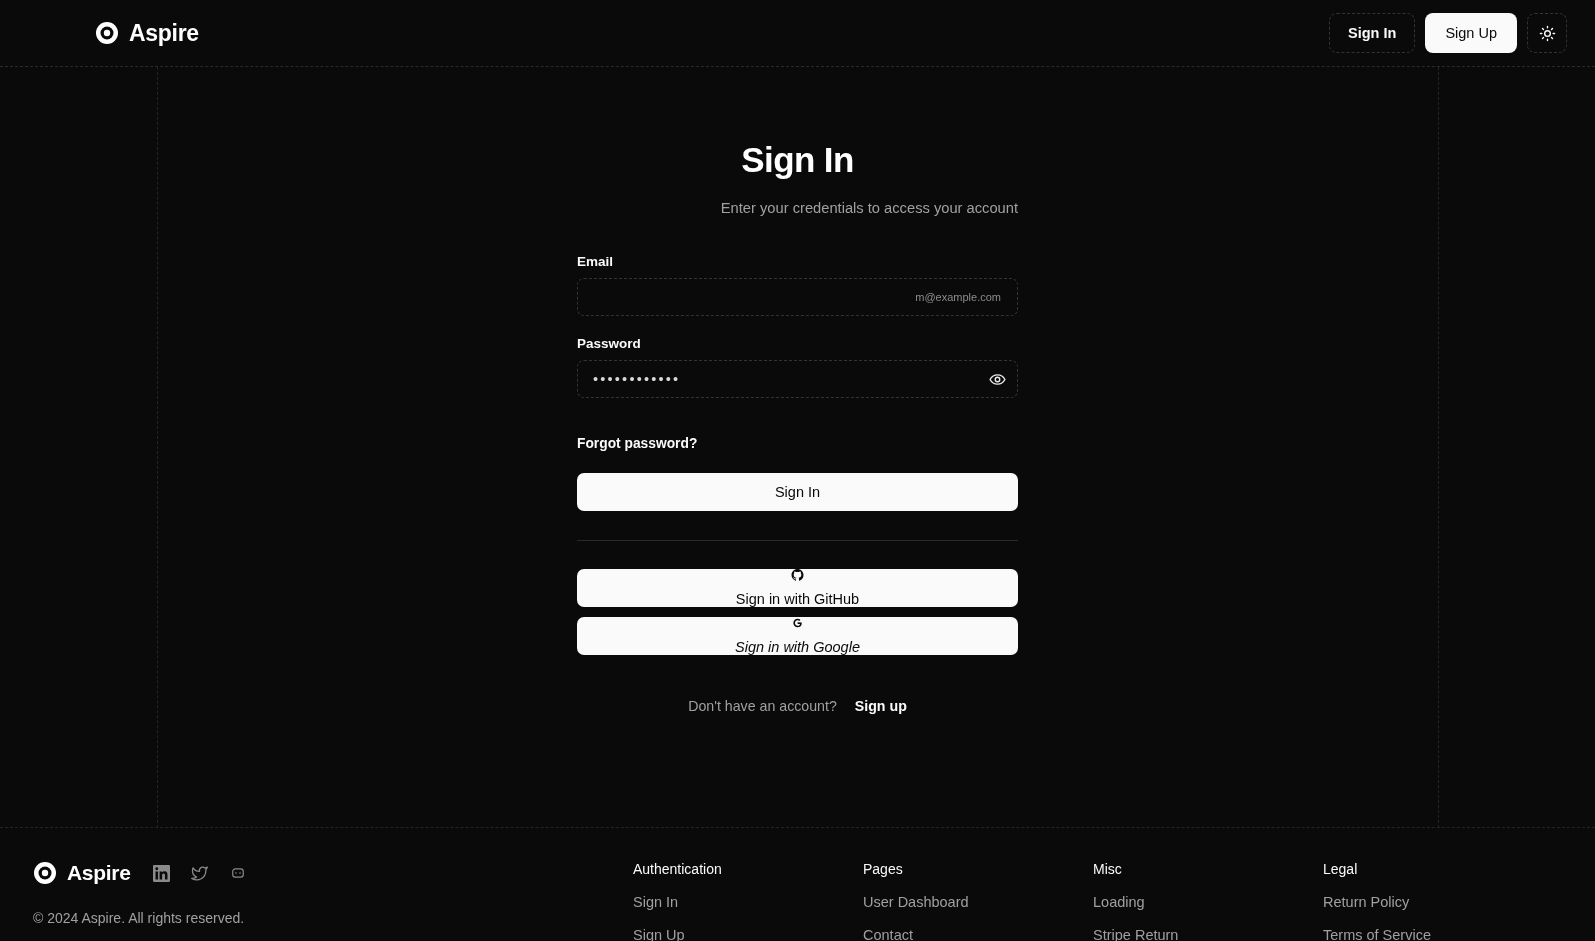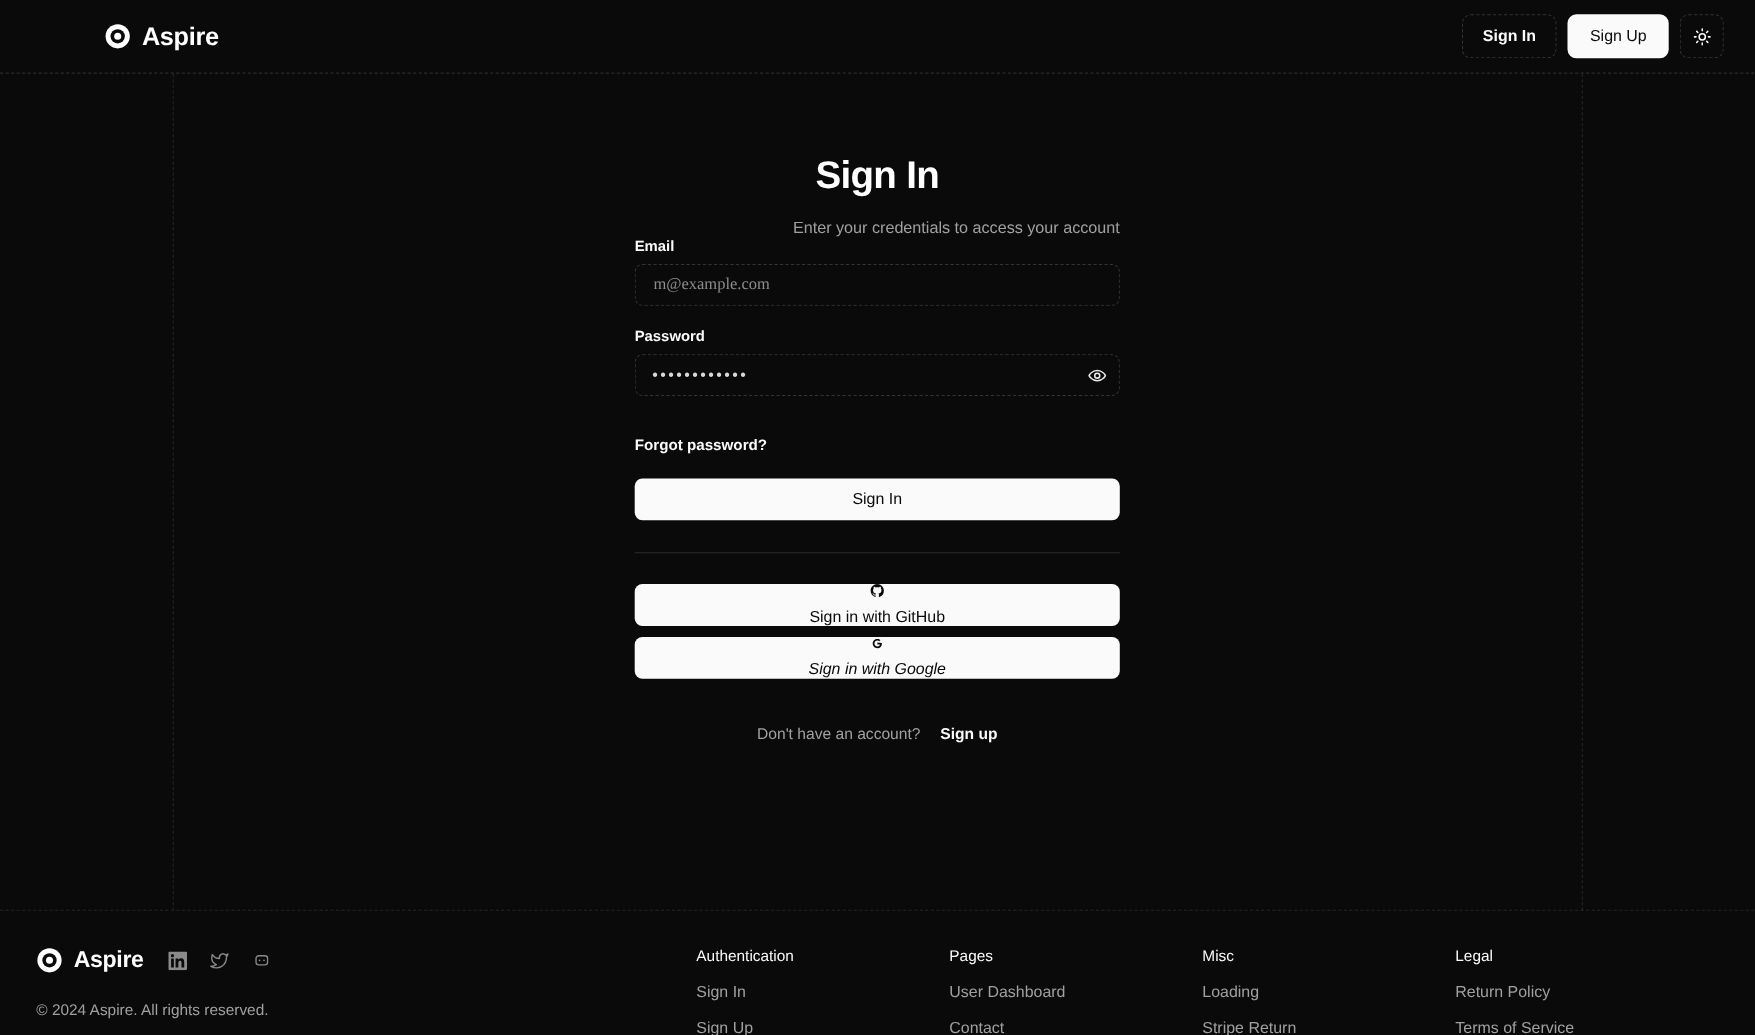--- a/index.html
+++ b/index.html
@@ -160,7 +160,7 @@
   }
 
   .field { margin-top: 0; }
-  .field-email { }
+  .field-email { margin-top: 38px; }
   .field-password { margin-top: 20px; }
 
   .field-label {

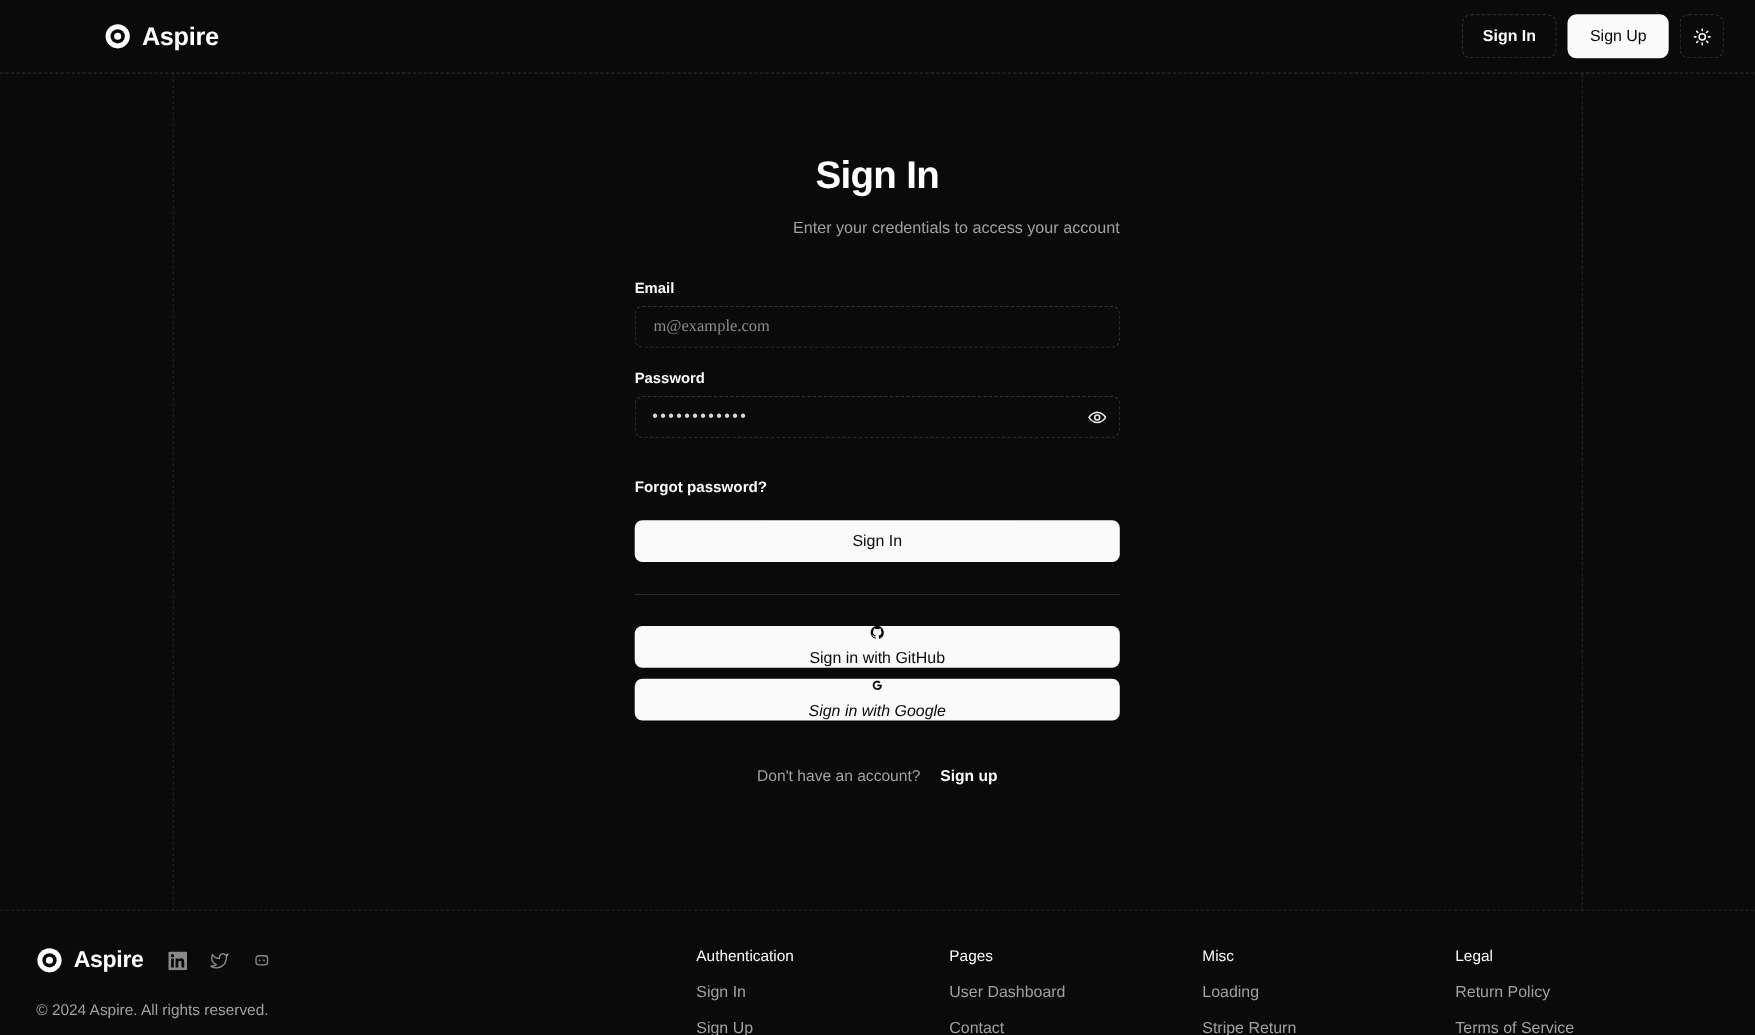--- a/index.html
+++ b/index.html
@@ -182,10 +182,11 @@
     border-radius: 7px;
     background: transparent;
     color: #fafafa;
-    font-family: Liberation Serif, serif;
-    font-size: 15px;
+    font-family: Liberation Sans, sans-serif;
+    font-size: 11px;
     padding: 0 16px;
     outline: none;
+    text-align: right;
   }
   .text-input::placeholder { color: #8c8c8c; }
 

